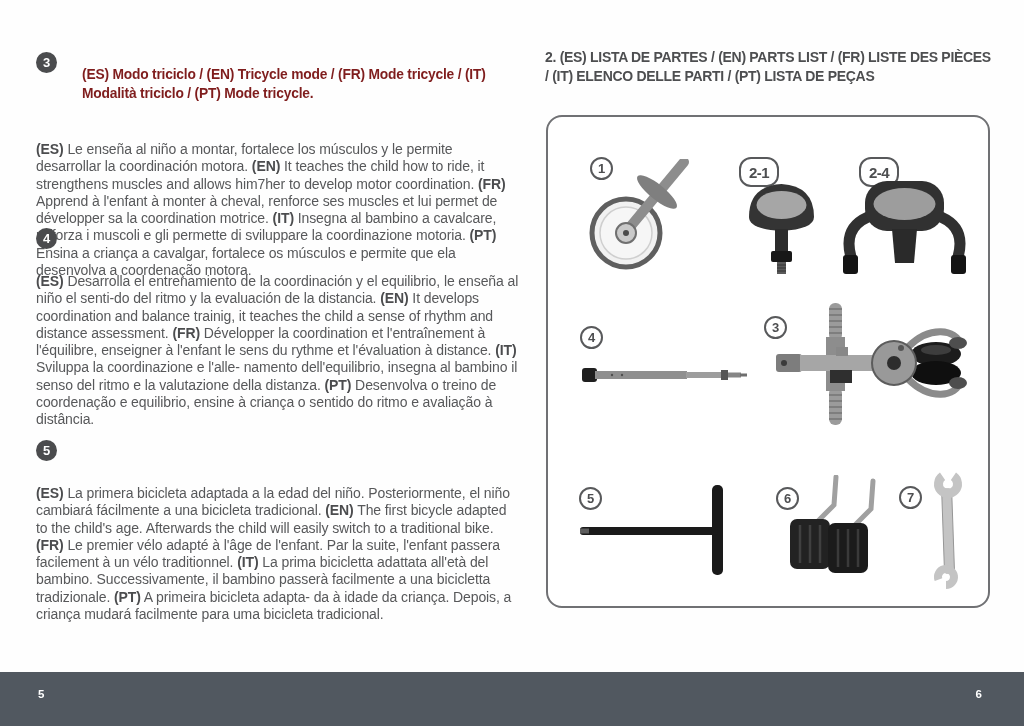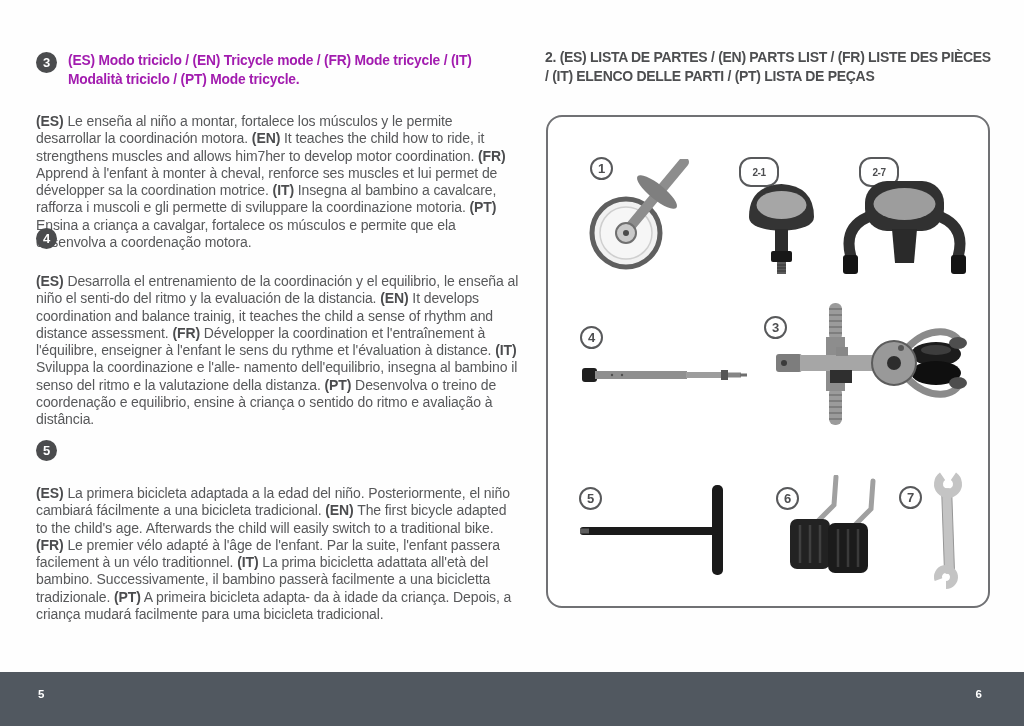--- a/index.html
+++ b/index.html
@@ -19,8 +19,8 @@
     display:flex;align-items:center;justify-content:center;margin-top:0px;
   }
   .sec-title{
-    margin:0;font-size:13.8px;line-height:18.5px;font-weight:bold;
-    color:#a21caf;letter-spacing:-0.2px;width:432px;
+    margin:14px;font-size:13.8px;line-height:18.5px;font-weight:bold;
+    color:#7f1d1d;letter-spacing:-0.2px;width:432px;
   }
   .sec-body{
     margin:24px 0 0 0;font-size:14px;line-height:17.3px;

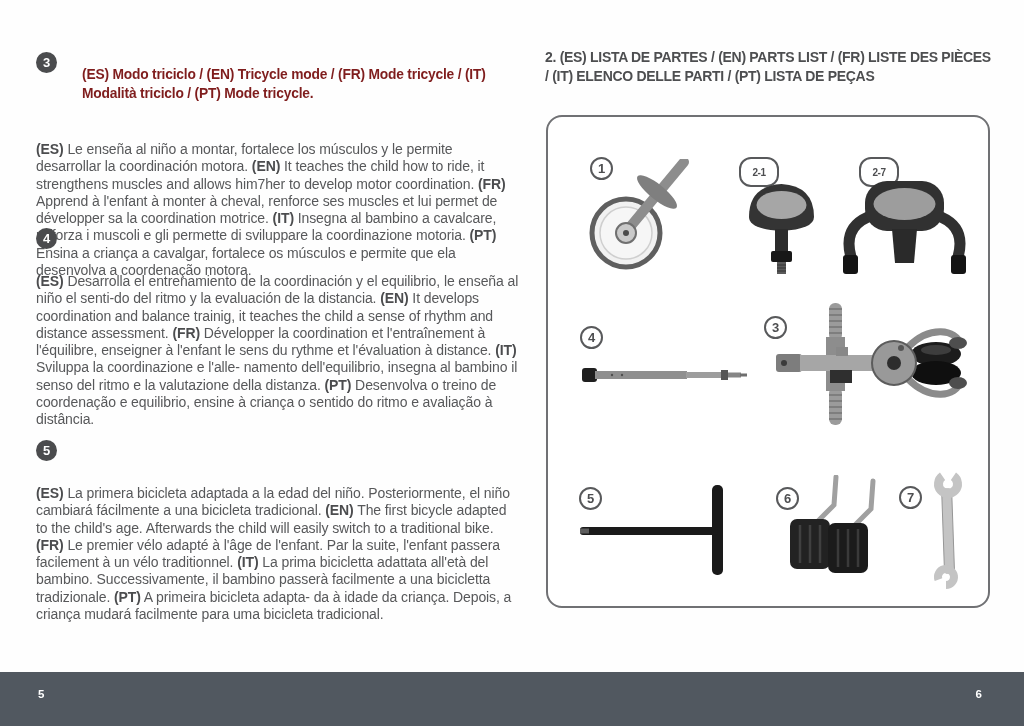--- a/index.html
+++ b/index.html
@@ -47,7 +47,7 @@
     box-sizing:border-box;
   }
   .plabel.round{width:23px;height:23px;border-radius:50%;font-size:13px;}
-  .plabel.pill{width:40px;height:30px;border-radius:12px;font-size:10px;letter-spacing:-0.5px;}
+  .plabel.pill{width:40px;height:30px;border-radius:12px;font-size:15px;letter-spacing:-0.5px;}
   .part-img{position:absolute;}
 
   

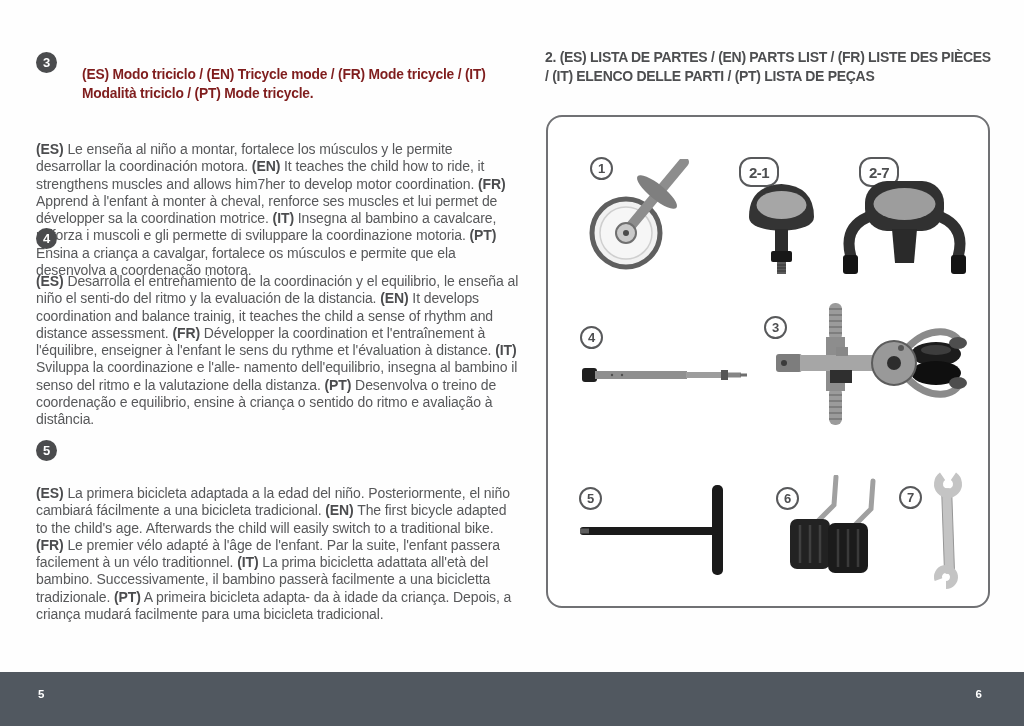--- a/index.html
+++ b/index.html
@@ -95,7 +95,7 @@
 
       <span class="plabel round" style="left:42px;top:40px">1</span>
       <span class="plabel pill" style="left:191px;top:40px">2-1</span>
-      <span class="plabel pill" style="left:311px;top:40px">2-7</span>
+      <span class="plabel pill" style="left:311px;top:40px">2-4</span>
       <span class="plabel round" style="left:32px;top:209px">4</span>
       <span class="plabel round" style="left:216px;top:199px">3</span>
       <span class="plabel round" style="left:31px;top:370px">5</span>

